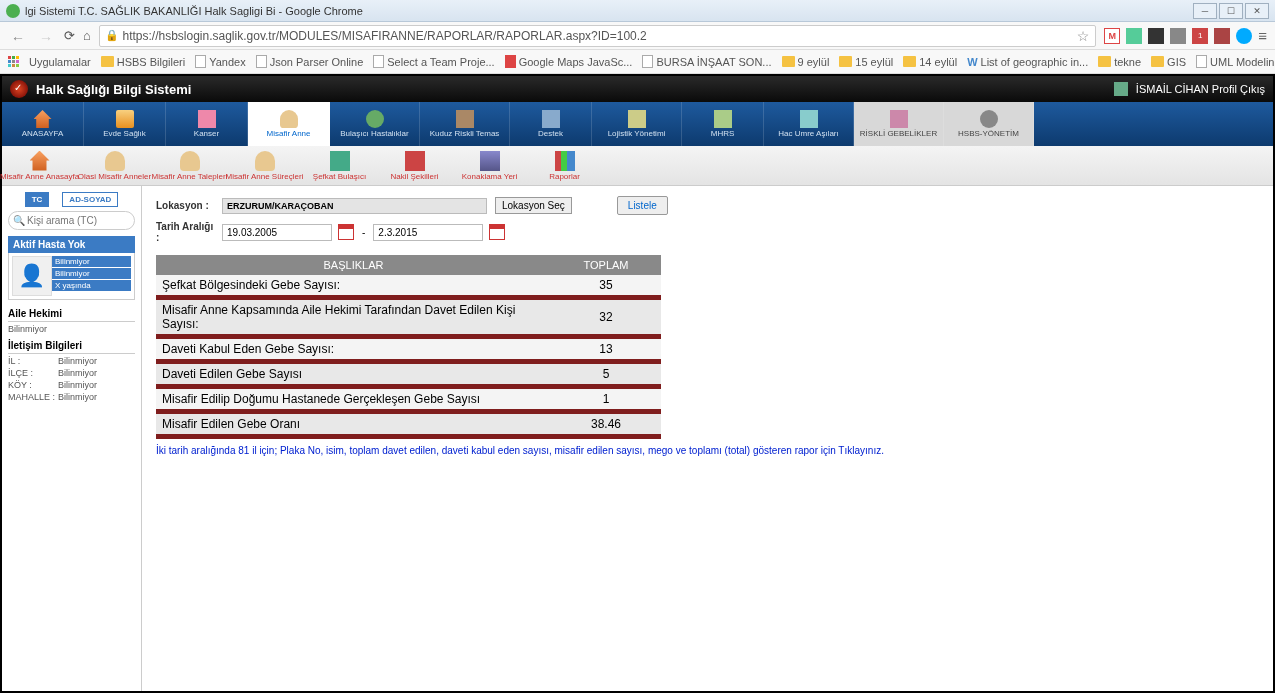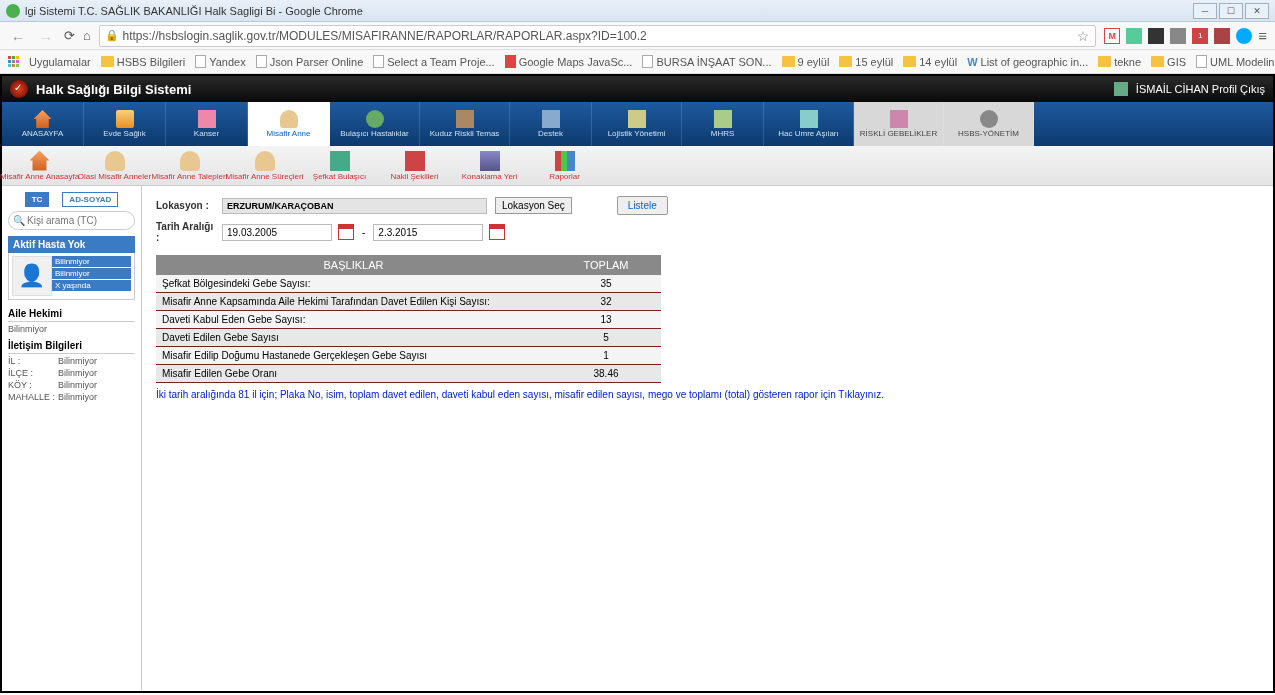--- a/index.html
+++ b/index.html
@@ -87,7 +87,7 @@
     .report-table { margin-top: 12px; border-collapse: collapse; width: 505px; }
     .report-table th { background: #898989; color: #fff; padding: 4px; font-size: 11px; font-weight: normal; }
     .report-table th:first-child { width: 395px; }
-    .report-table td { padding: 3px 6px; font-size: 10px; border-bottom: 1px solid #7f1d1d; }
+    .report-table td { padding: 3px 6px; font-size: 12px; border-bottom: 5px solid #7f1d1d; }
     .report-table tr:nth-child(even) td { background: #e8e8e8; }
     .report-table tr:nth-child(odd) td { background: #f4f4f4; }
     .report-table td:last-child { text-align: center; }

